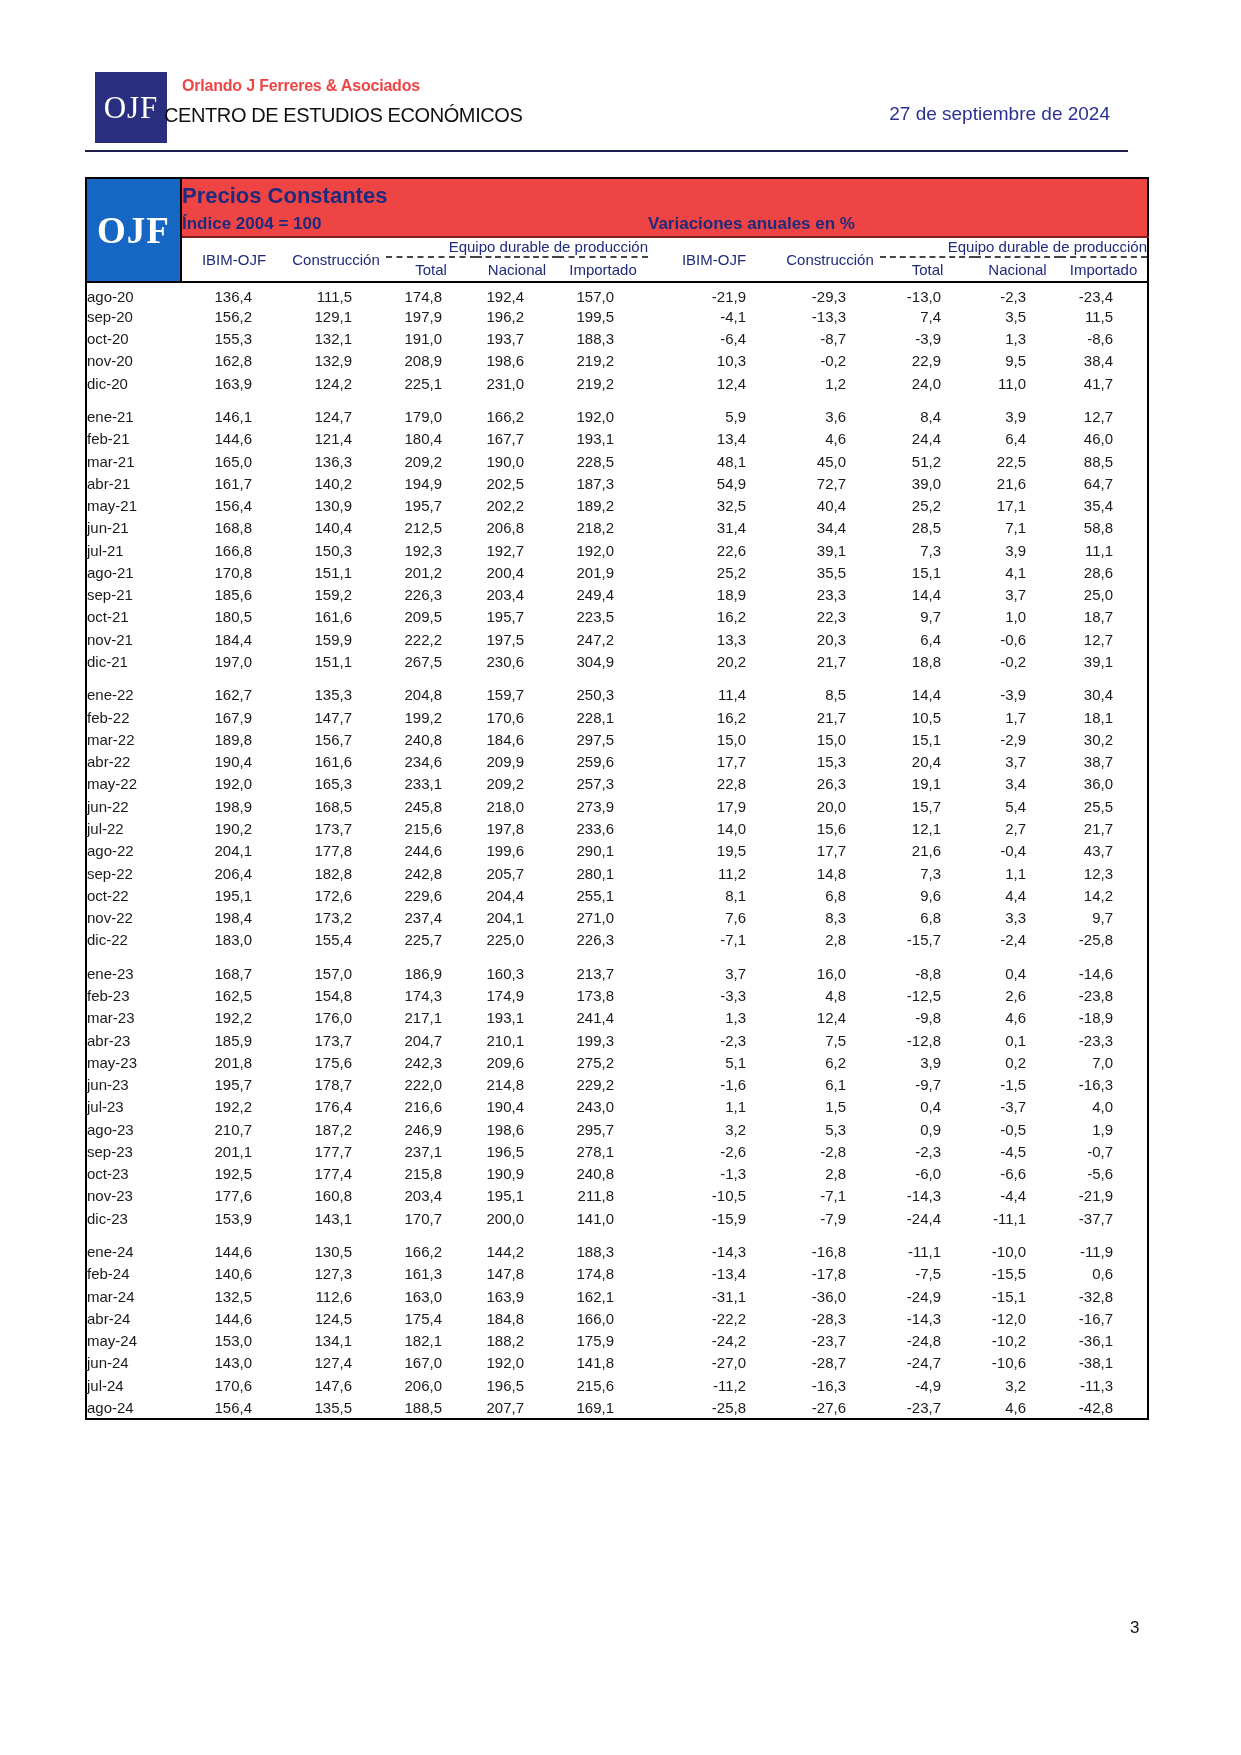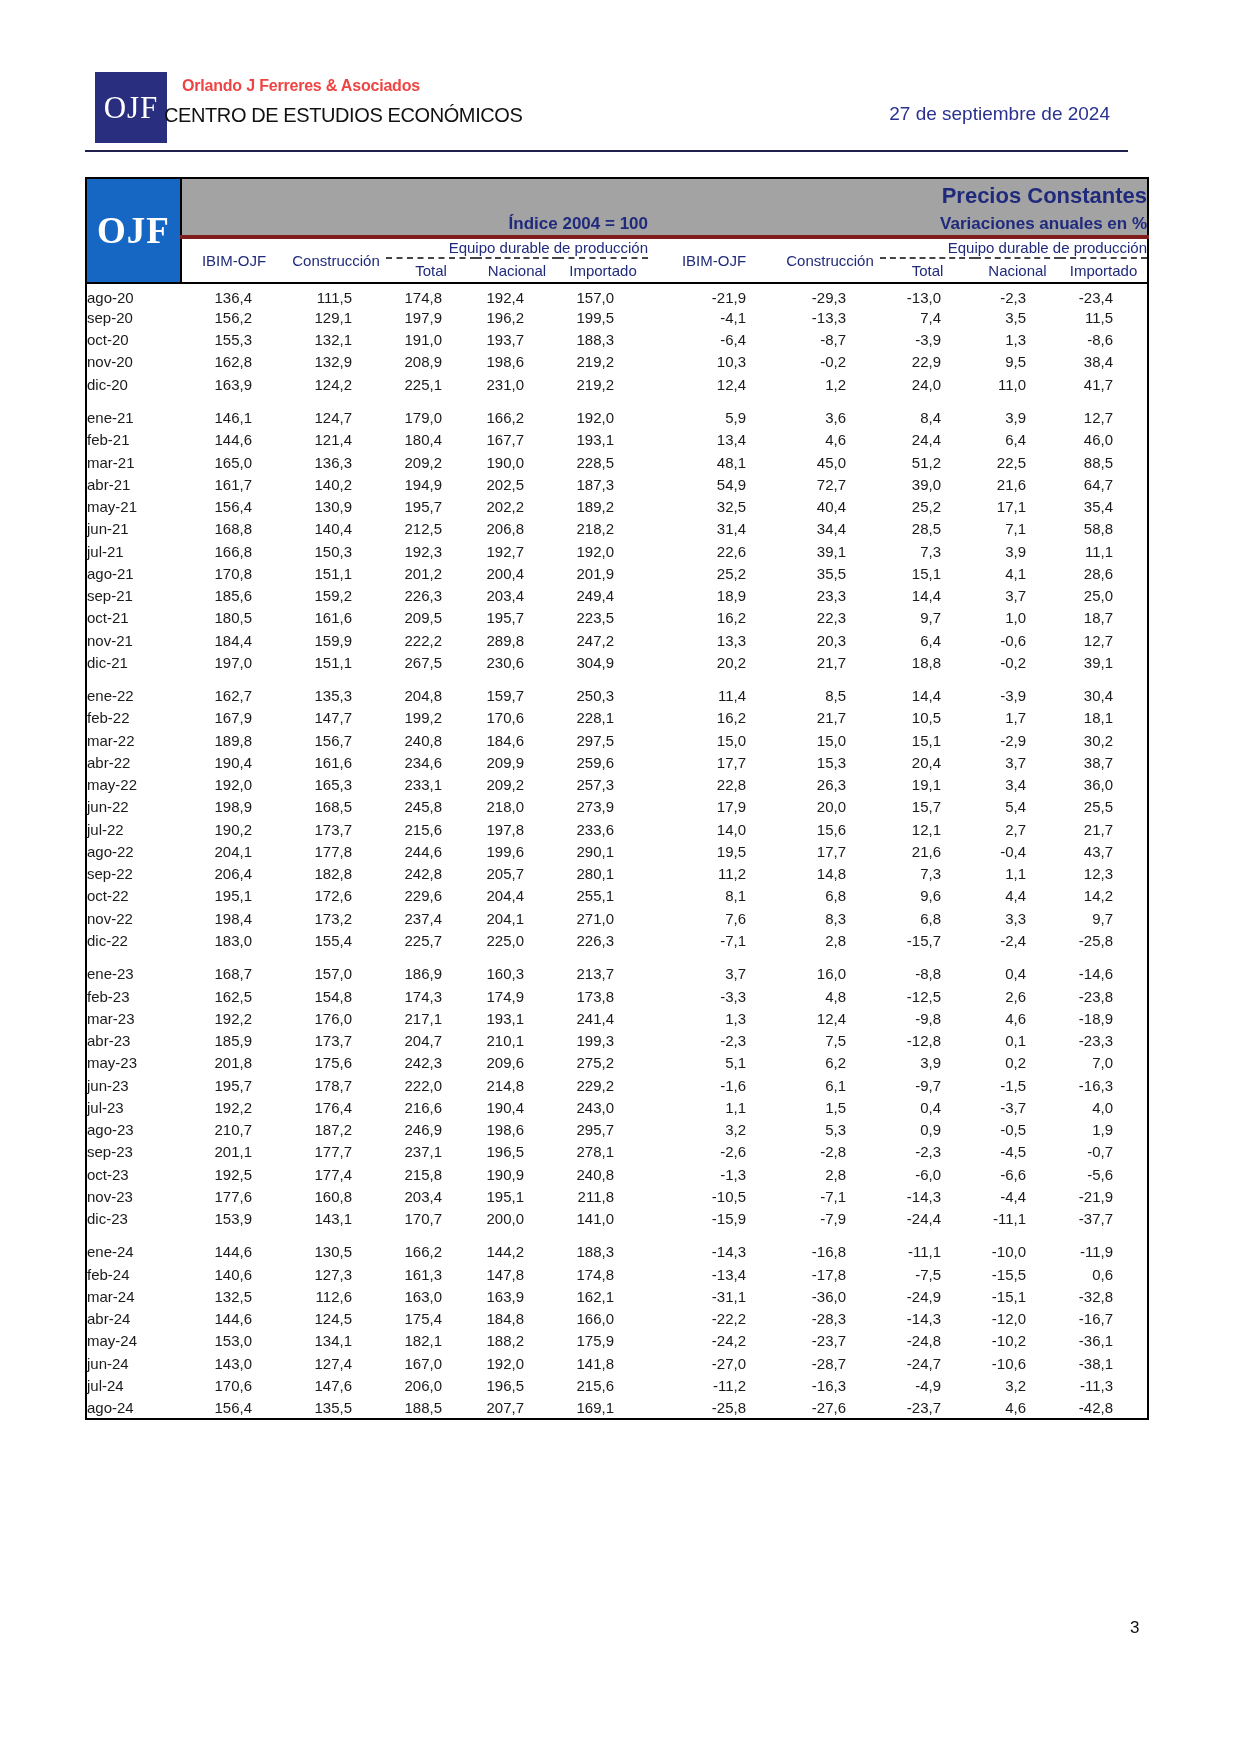--- a/index.html
+++ b/index.html
@@ -53,7 +53,7 @@
     border-right:2px solid #000000;
     text-align:center;vertical-align:middle;
   }
-  .band{background:#a3a3a3;color:#202a7c;font-weight:bold;text-align:right;vertical-align:middle;}
+  .band{background:#ef4444;color:#202a7c;font-weight:bold;text-align:left;vertical-align:middle;}
   .band-title{font-size:22px;}
   .band-sub{font-size:17px;border-bottom:4px solid #7f1d1d;}
   .colhead{color:#202a7c;font-size:15px;text-align:center;vertical-align:middle;background:#ffffff;}

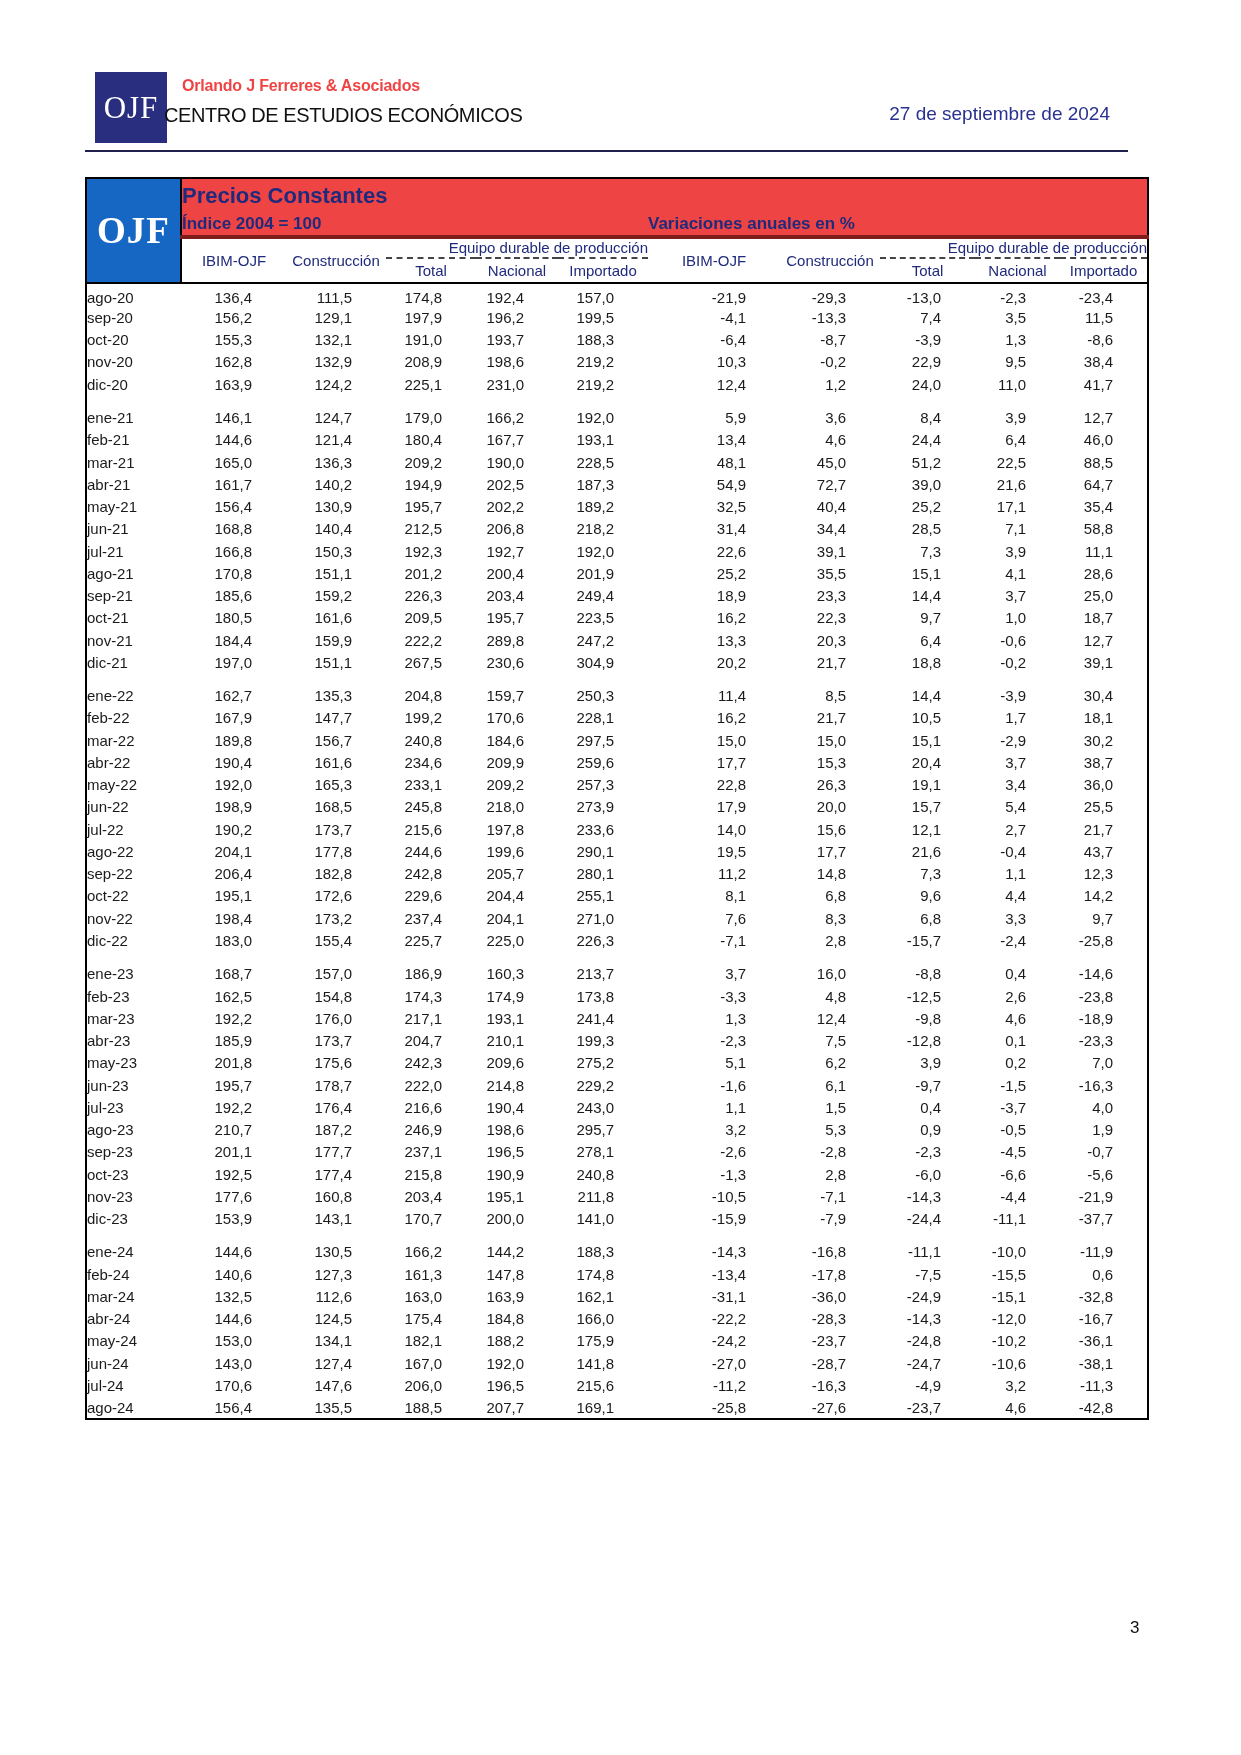--- a/index.html
+++ b/index.html
@@ -55,7 +55,7 @@
   }
   .band{background:#ef4444;color:#202a7c;font-weight:bold;text-align:left;vertical-align:middle;}
   .band-title{font-size:22px;}
-  .band-sub{font-size:17px;border-bottom:4px solid #7f1d1d;}
+  .band-sub{font-size:17px;border-bottom:2px solid #7f1d1d;}
   .colhead{color:#202a7c;font-size:15px;text-align:center;vertical-align:middle;background:#ffffff;}
   .equipo{
     color:#202a7c;font-size:15px;text-align:right;vertical-align:bottom;

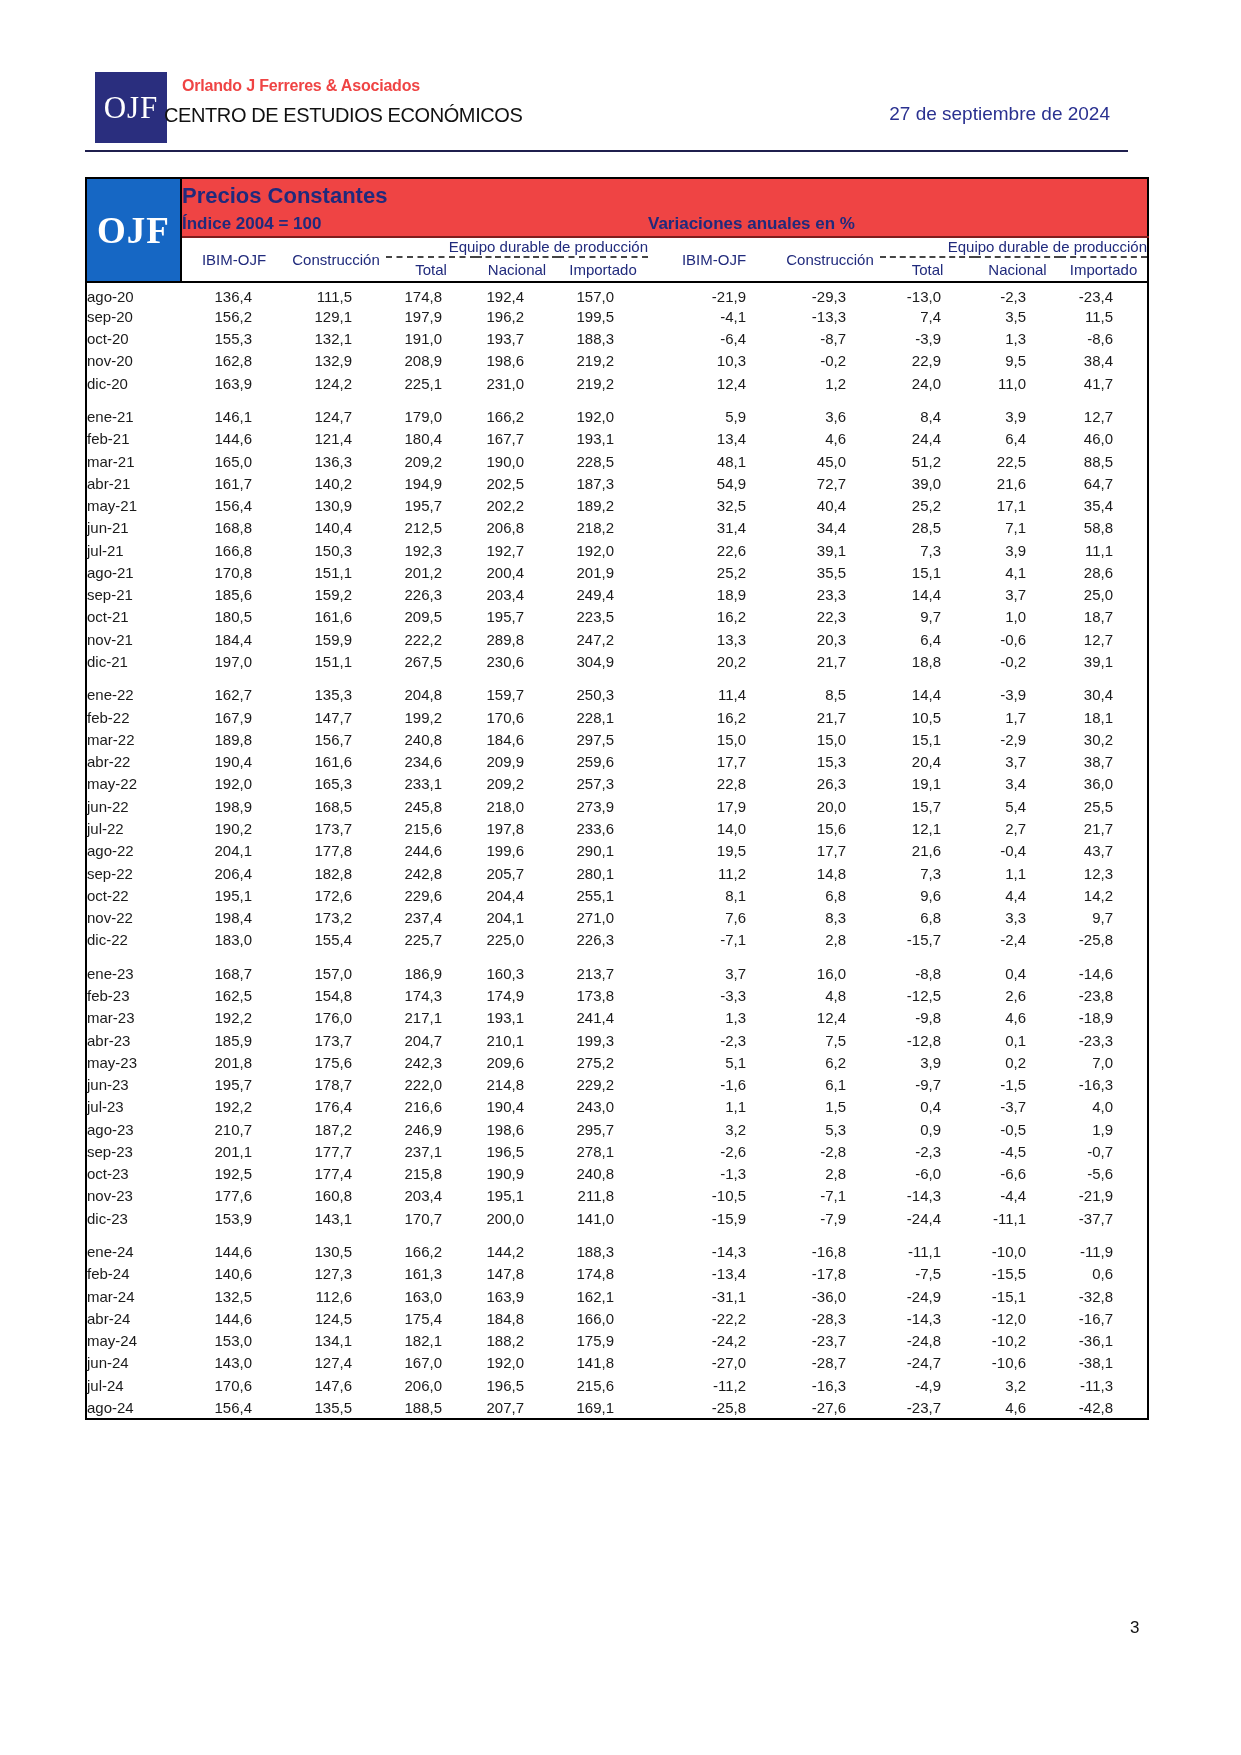--- a/index.html
+++ b/index.html
@@ -331,7 +331,7 @@
           <td class="num">184,4</td>
           <td class="num">159,9</td>
           <td class="num">222,2</td>
-          <td class="num">289,8</td>
+          <td class="num">197,5</td>
           <td class="num">247,2</td>
           <td class="num">13,3</td>
           <td class="num">20,3</td>

